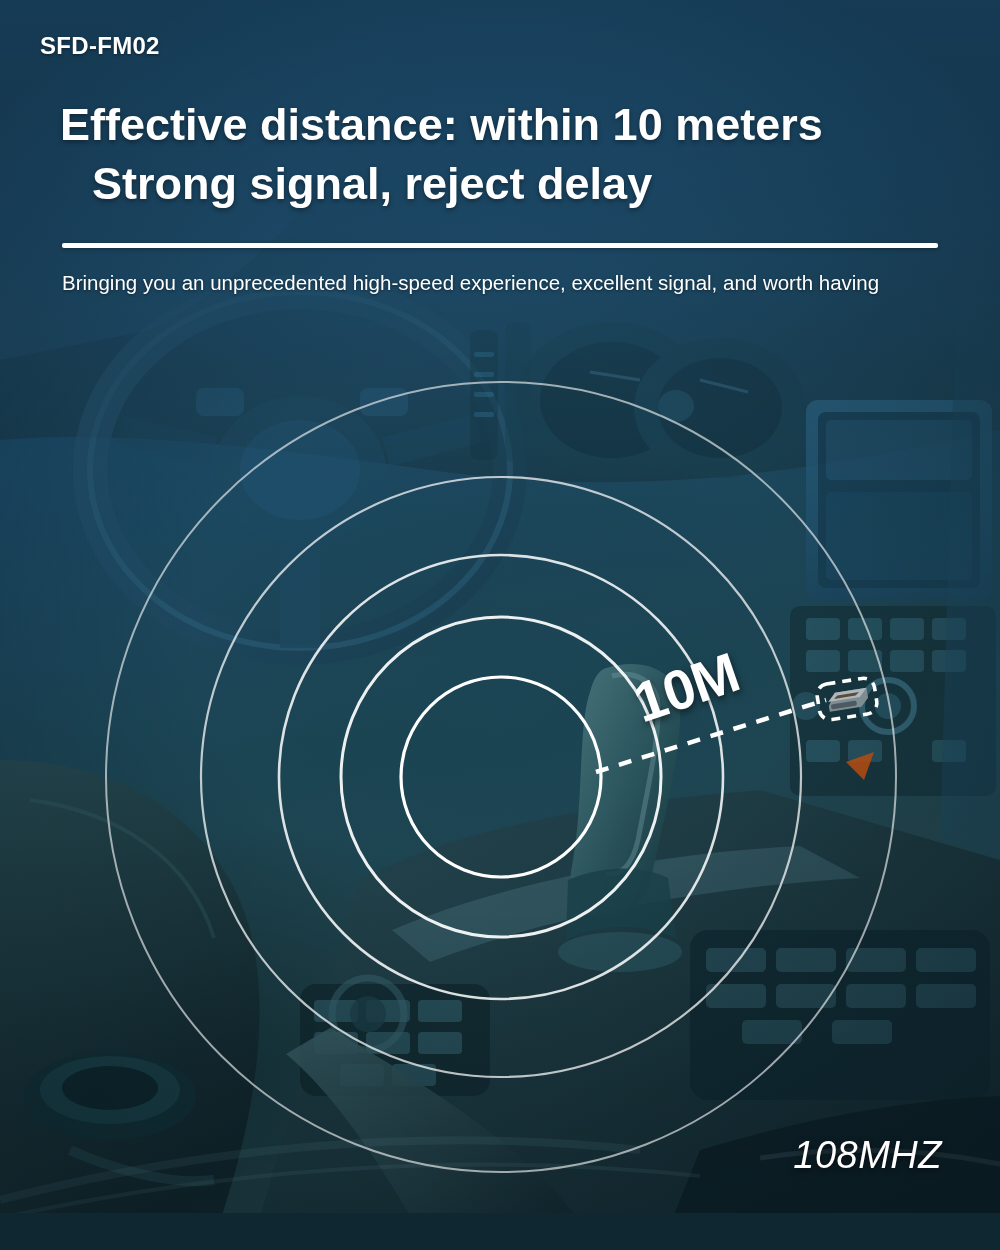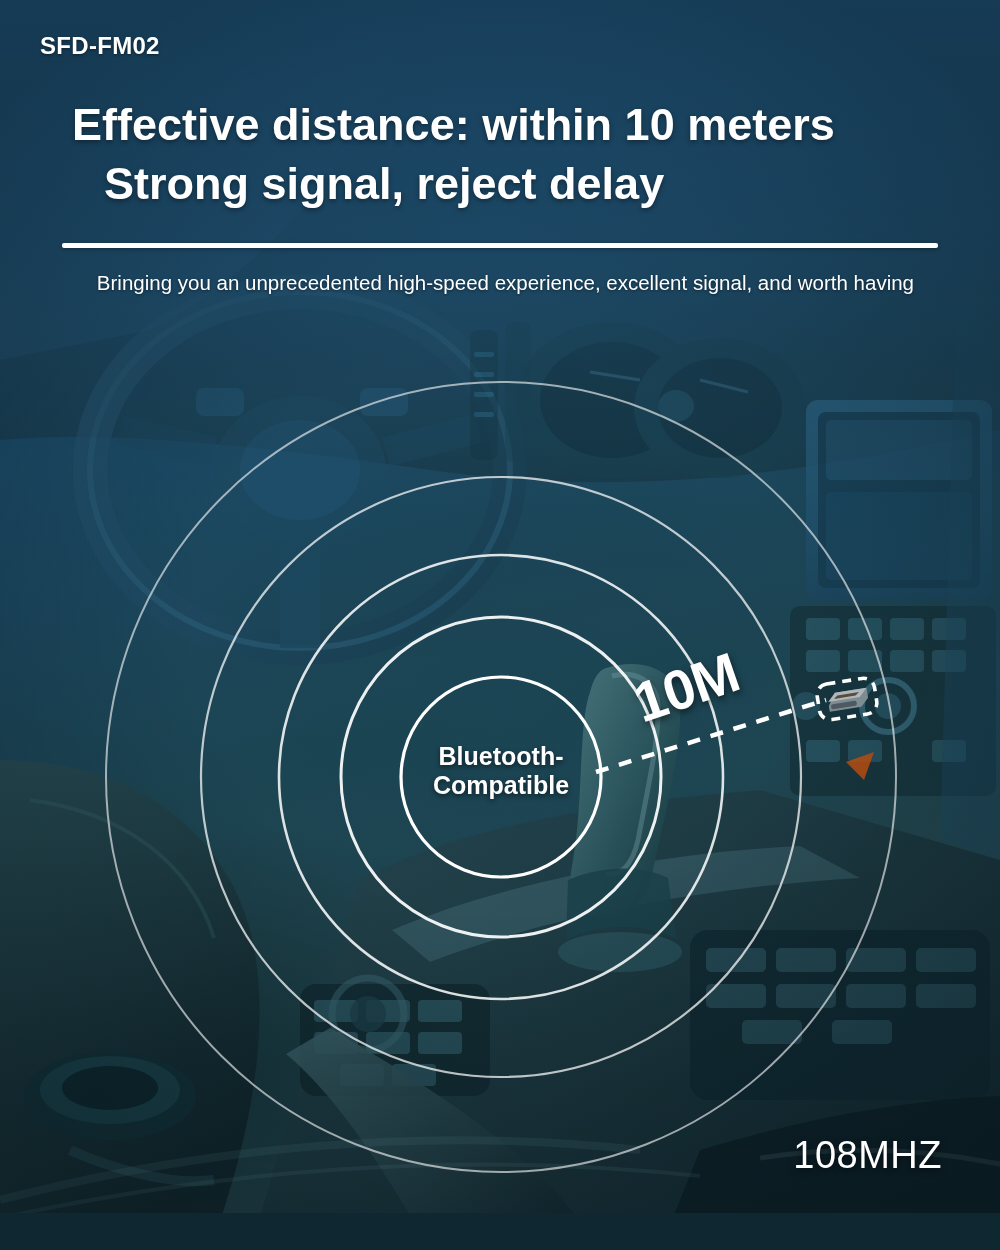--- a/index.html
+++ b/index.html
@@ -48,7 +48,7 @@
     text-shadow:0 1px 3px rgba(0,0,0,.45);
   }
   .headline {
-    position:absolute; left:72px; top:96px; width:900px;
+    position:absolute; left:60px; top:96px; width:900px;
     font-size:45px; font-weight:bold; color:#ffffff;
     line-height:1.30;
     text-shadow:0 2px 5px rgba(0,0,0,.40);

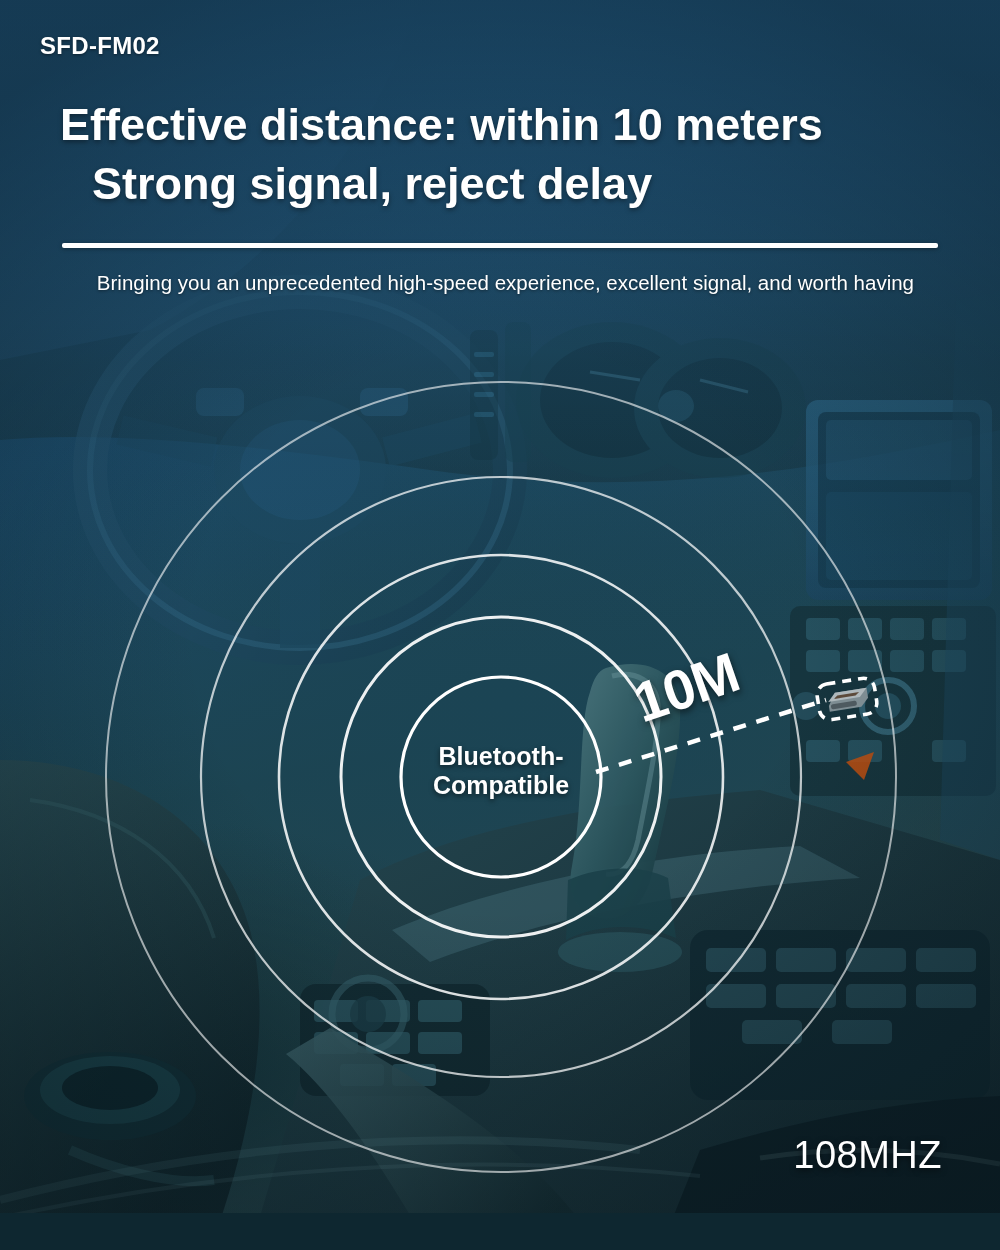--- a/index.html
+++ b/index.html
@@ -64,7 +64,6 @@
     position:absolute; left:62px; top:266px; width:852px;
     font-size:20.5px; color:#ffffff; line-height:1.62;
     text-shadow:0 1px 3px rgba(0,0,0,.45);
-    text-align:right;
   }
 
   

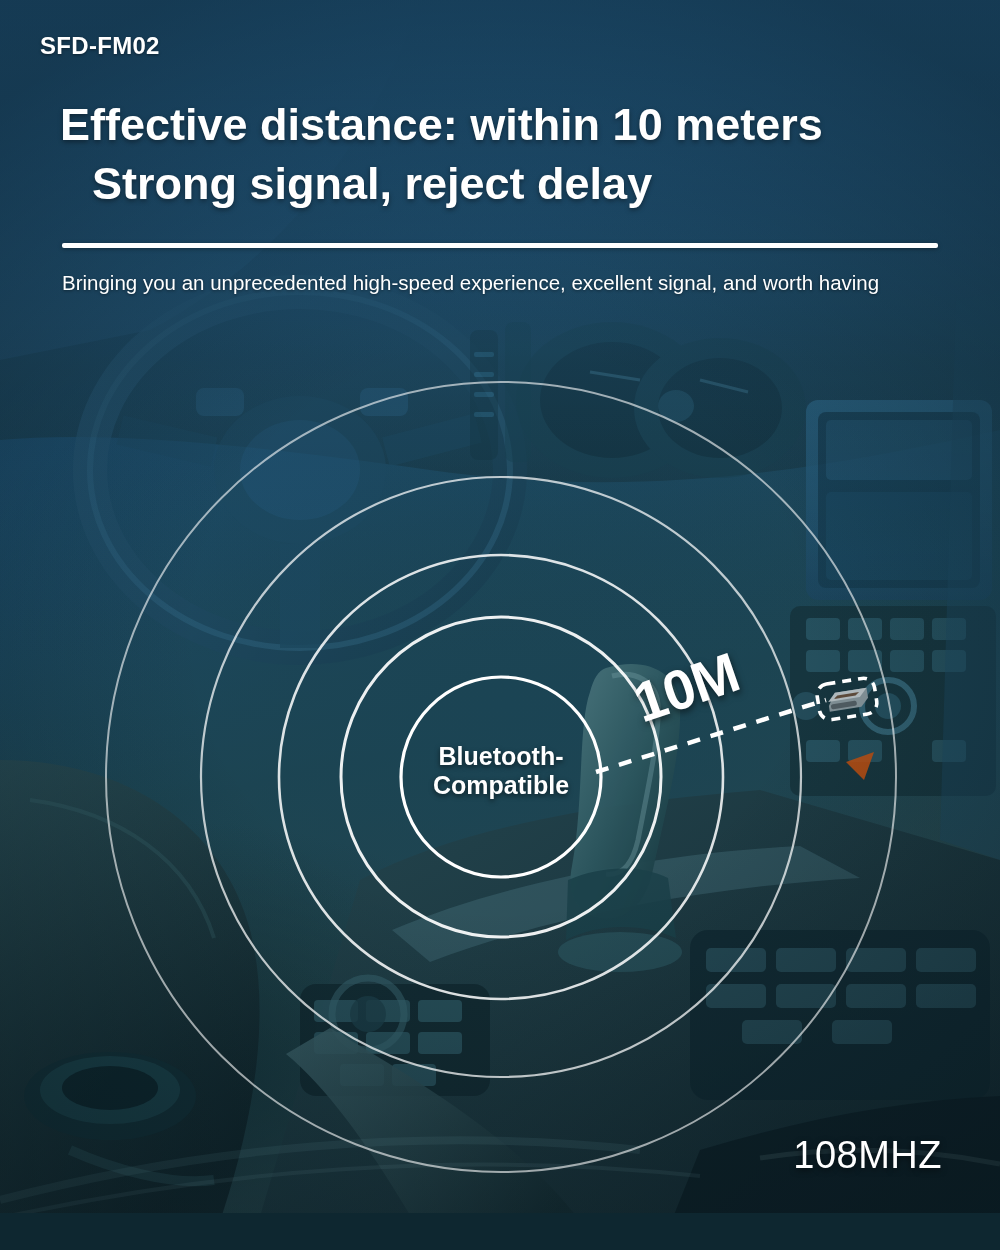--- a/index.html
+++ b/index.html
@@ -300,10 +300,6 @@
     </svg>
   </div>
 
-  <div class="bt-label">
-    <span>Bluetooth-</span><br>
-    <span>Compatible</span>
-  </div>
 
   <div class="dist-label">10M</div>
 

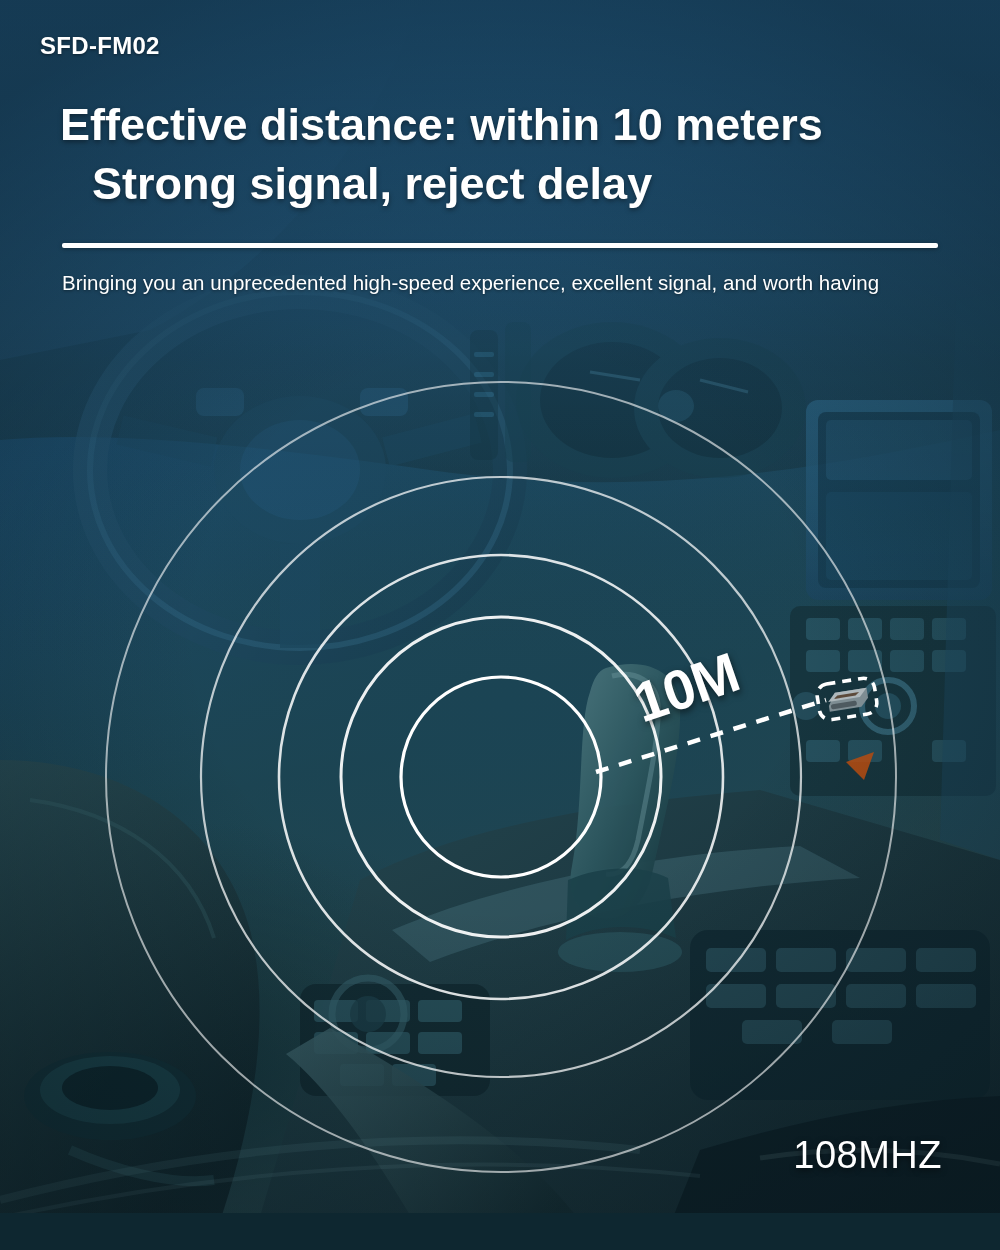--- a/index.html
+++ b/index.html
@@ -92,6 +92,7 @@
     position:absolute; right:58px; bottom:36px;
     font-size:38px; color:#ffffff; letter-spacing:.5px;
     text-shadow:0 2px 6px rgba(0,0,0,.55);
+    font-style:italic;
   }
 </style>
 </head>

